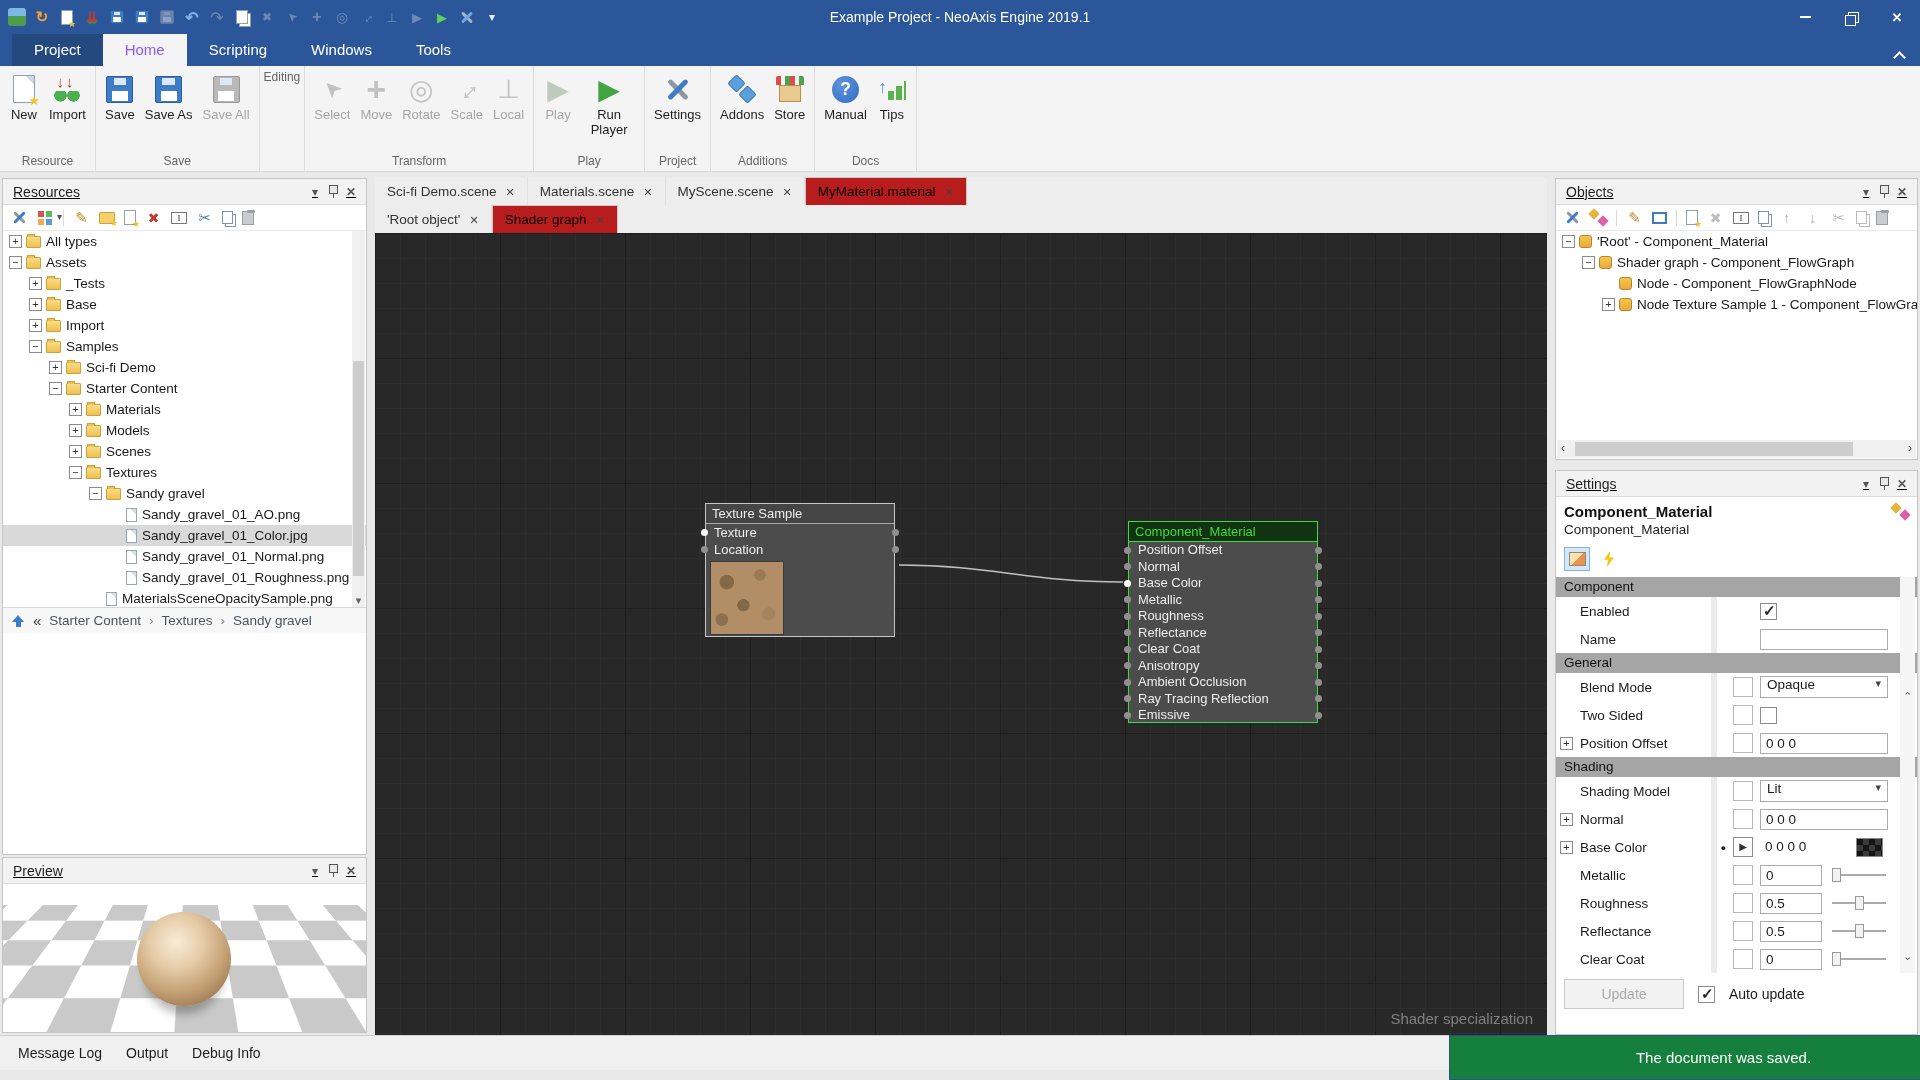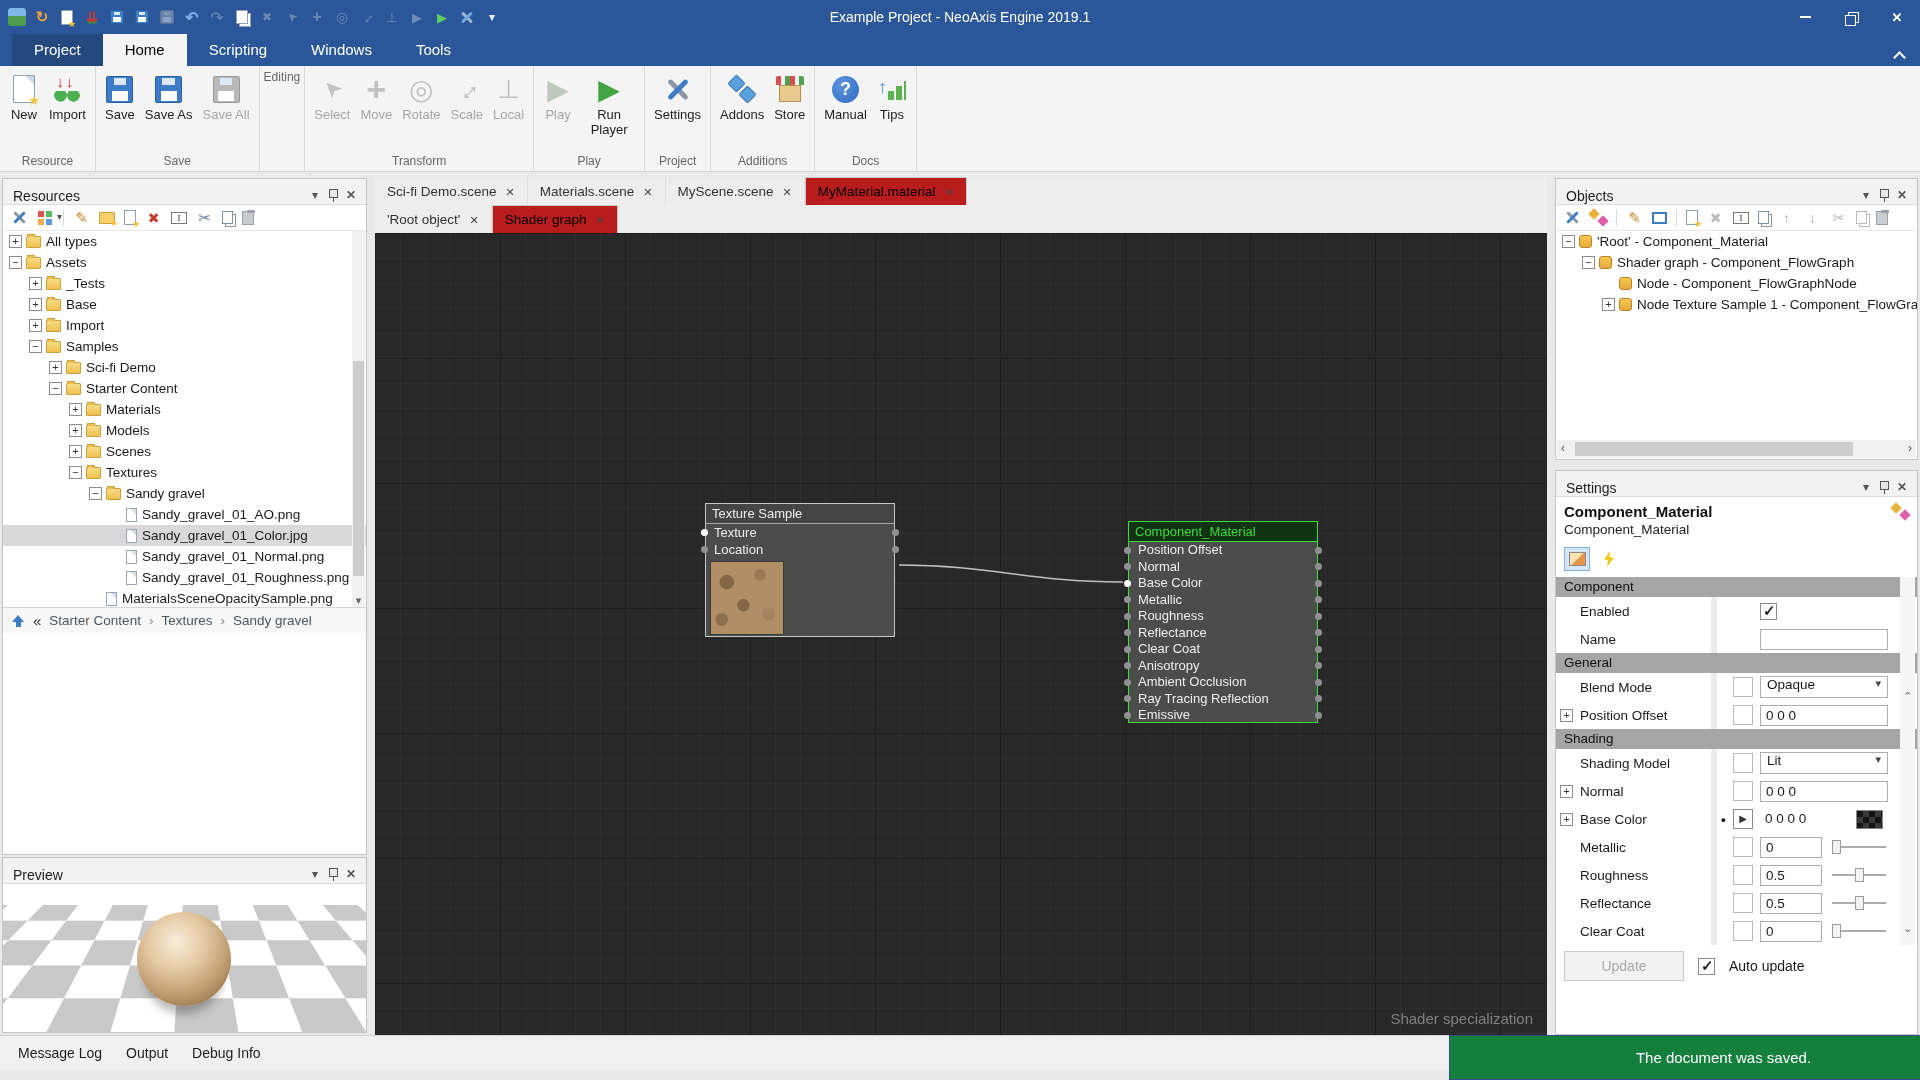--- a/index.html
+++ b/index.html
@@ -51,7 +51,7 @@
   .menubar { position:absolute; left:0; top:34px; width:1920px; height:32px; background:#2B579A; display:flex; align-items:stretch; padding-left:12px; }
   .mtab { color:#FFF; font-size:15px; padding:0 22px; line-height:32px; }
   .mtab.project { background:#24497F; }
-  .mtab.active { background:#F4F4F4; color:#000000; }
+  .mtab.active { background:#F4F4F4; color:#8b5cf6; }
   .ribbon-collapse { position:absolute; right:16px; bottom:6px; width:10px; height:10px; }
   .ribbon-collapse::before { content:""; position:absolute; left:1px; top:3px; width:7px; height:7px; border-top:2px solid #fff; border-left:2px solid #fff; transform:rotate(45deg); }
 

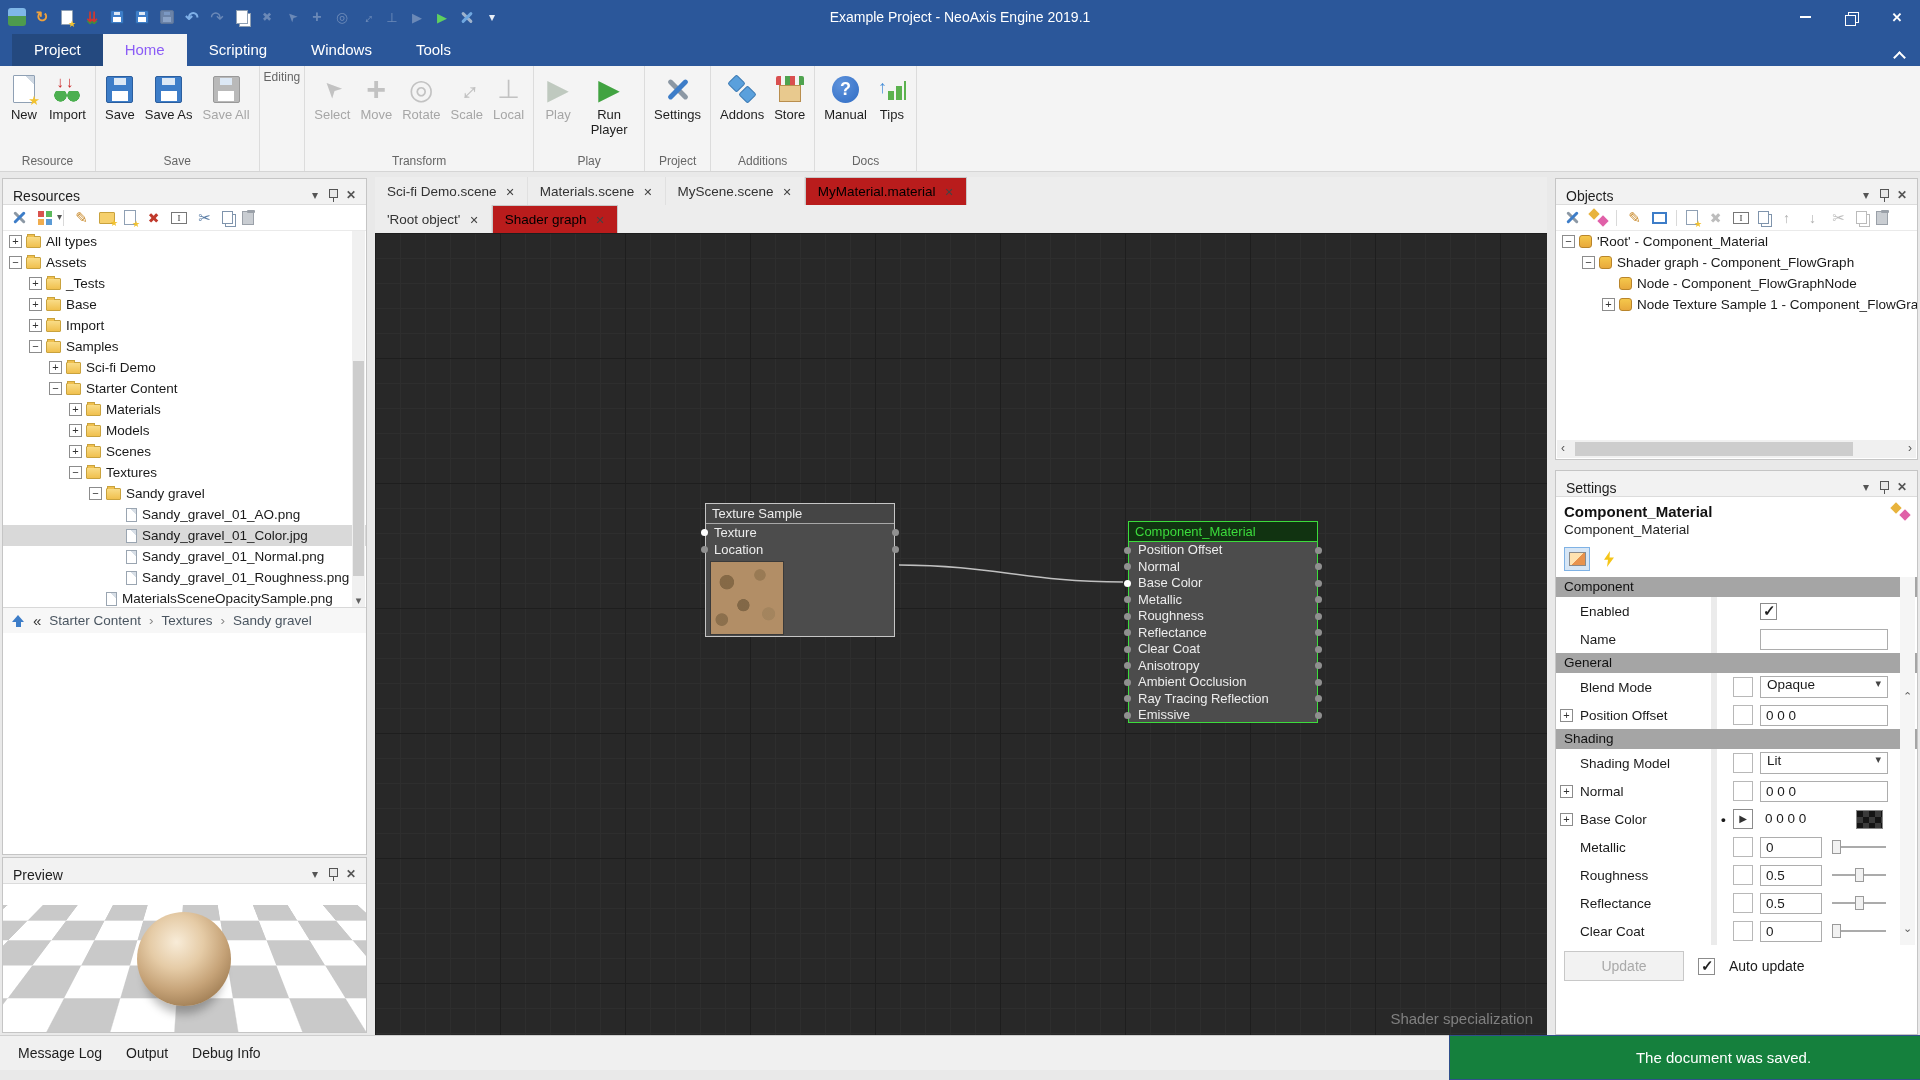--- a/index.html
+++ b/index.html
@@ -105,7 +105,7 @@
 
   
   .panel { position:absolute; background:#FFF; border:1px solid #C5C5C5; }
-  .phead { height:26px; background:#F2F2F2; border-bottom:1px solid #DCDCDC; display:flex; align-items:flex-end; padding:0 6px 0 10px; }
+  .phead { height:26px; background:#F2F2F2; border-bottom:1px solid #DCDCDC; display:flex; align-items:center; padding:0 6px 0 10px;text-decoration:underline; }
   .ptitle { font-size:14px; color:#1E1E1E; flex:1; }
   .pbtn { width:18px; height:18px; display:flex; align-items:center; justify-content:center; color:#555; font-size:12px; }
   .pb-menu::before { content:"▾"; }

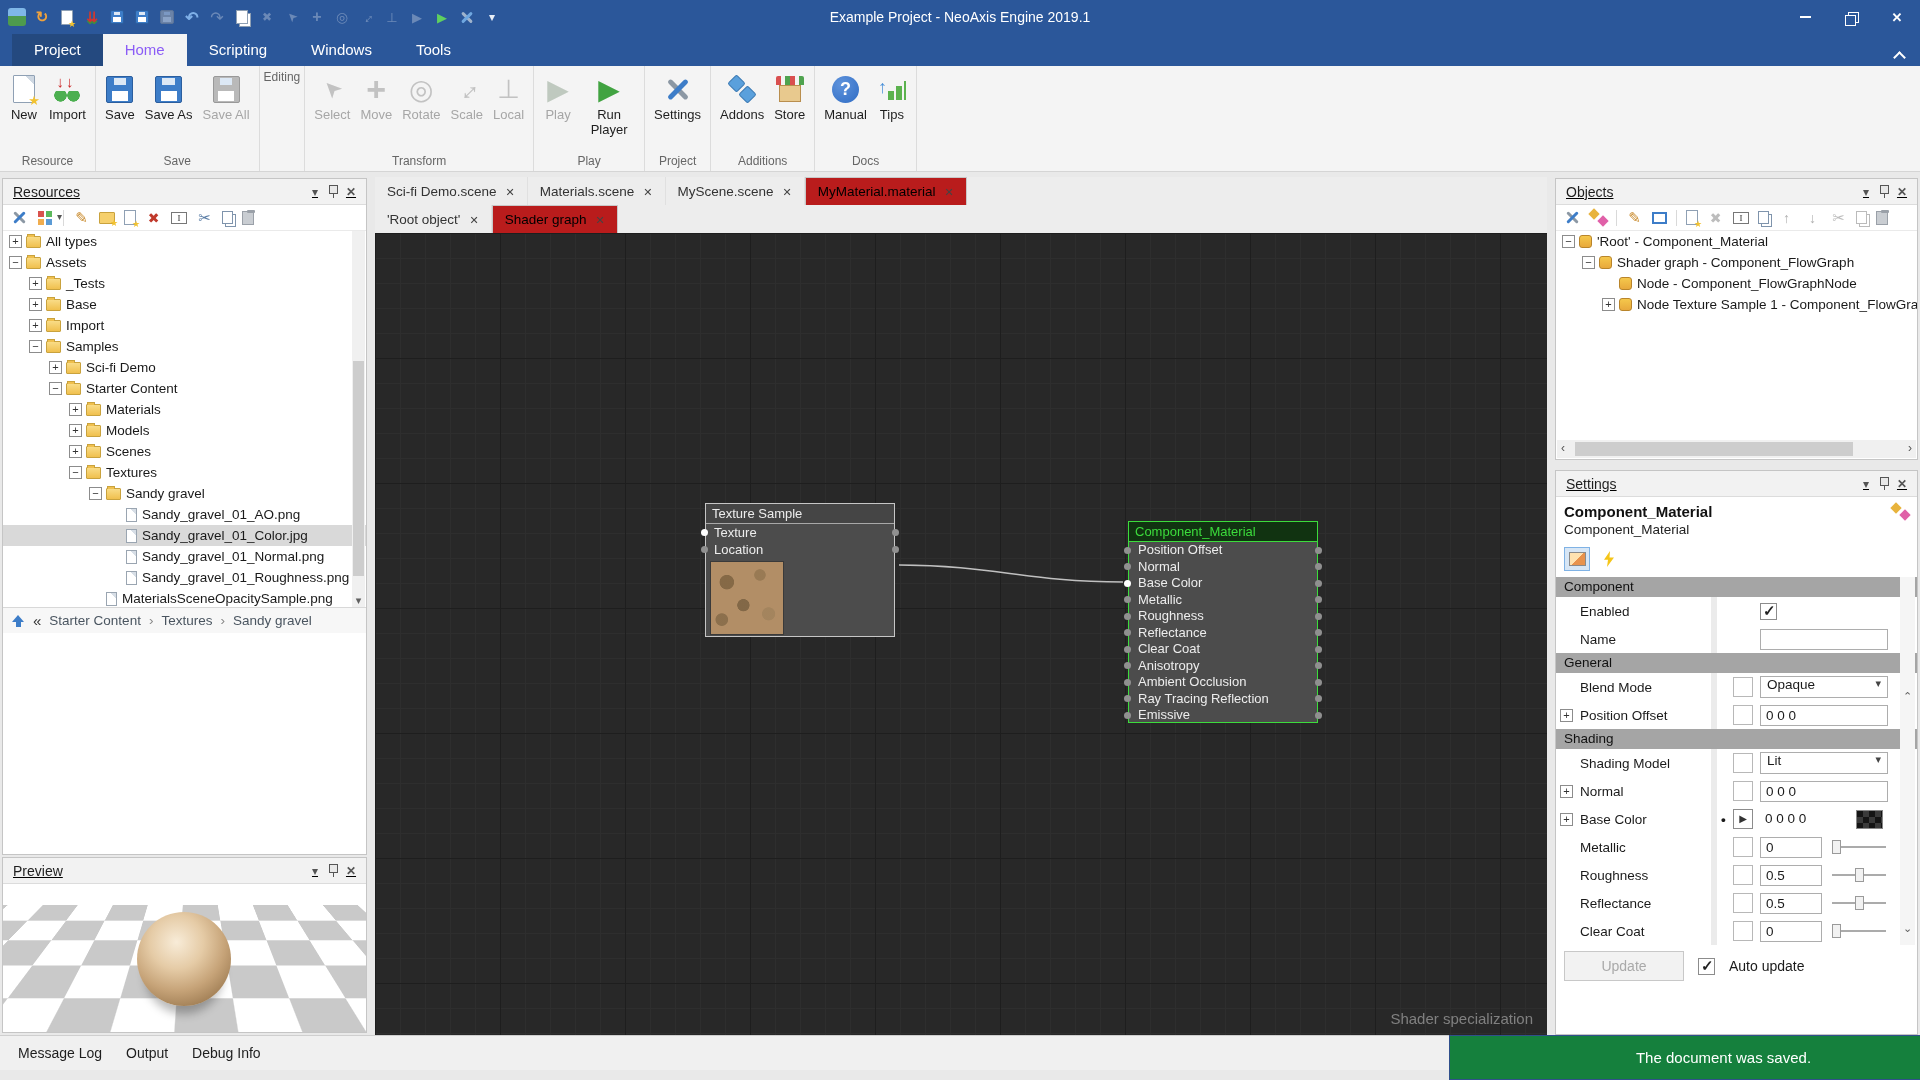--- a/index.html
+++ b/index.html
@@ -739,6 +739,12 @@
           </span>
       </div>
       <div class="prow">
+        <span class="plabel">Two Sided</span>
+          <span class="pdivcol"></span>
+        <span class="defb"></span>
+        <span class="cb"></span>
+      </div>
+      <div class="prow">
         <span class="pexp tg sm plus"></span>
         <span class="plabel">Position Offset</span>
           <span class="pdivcol"></span>

